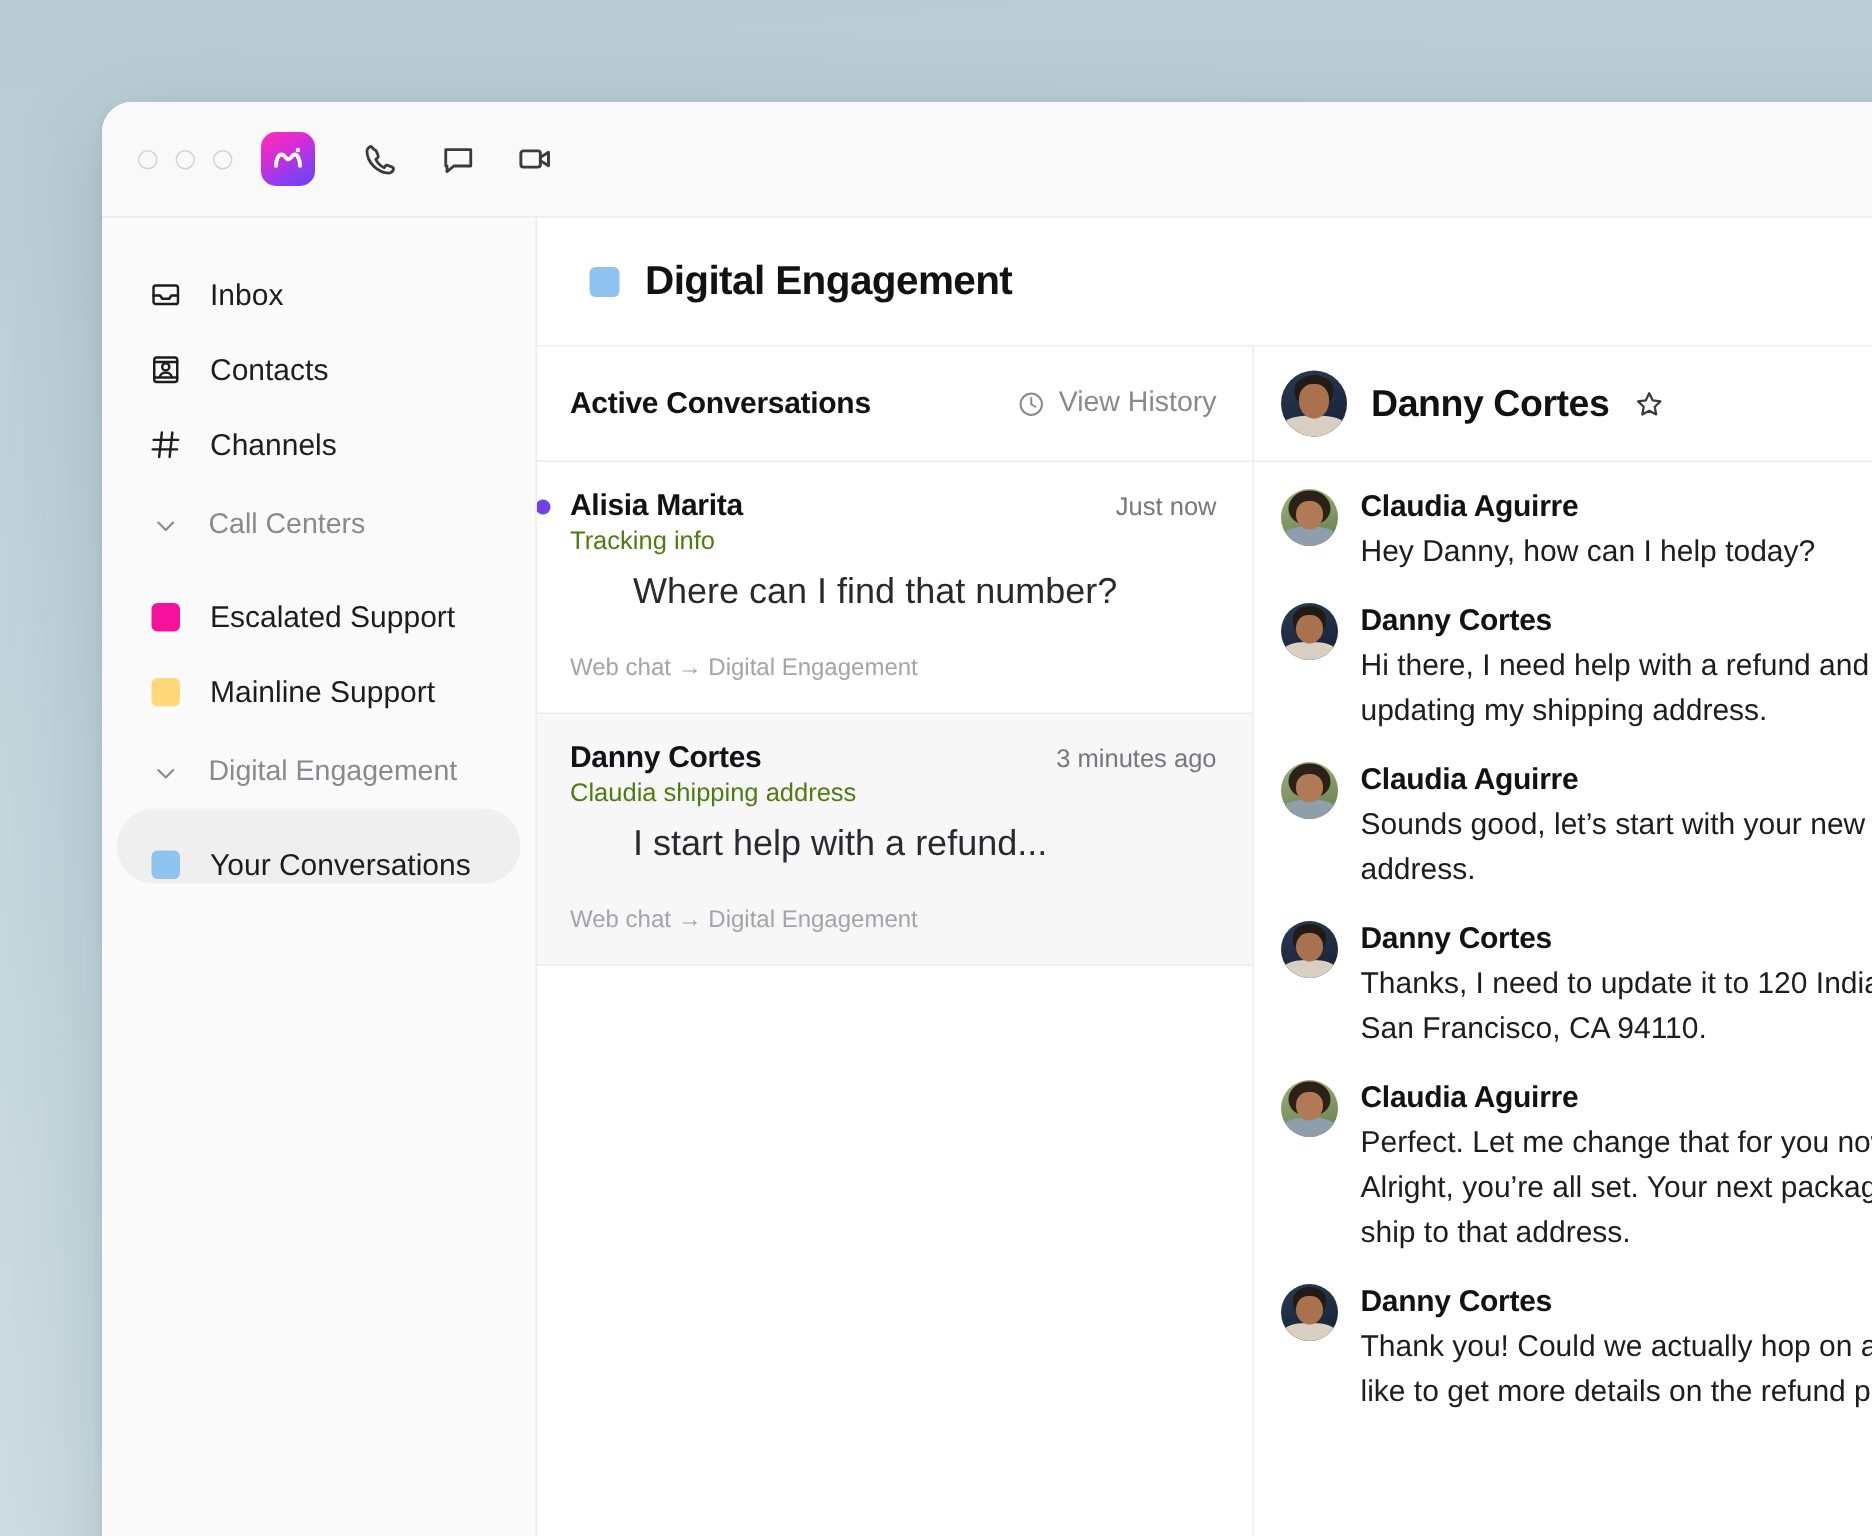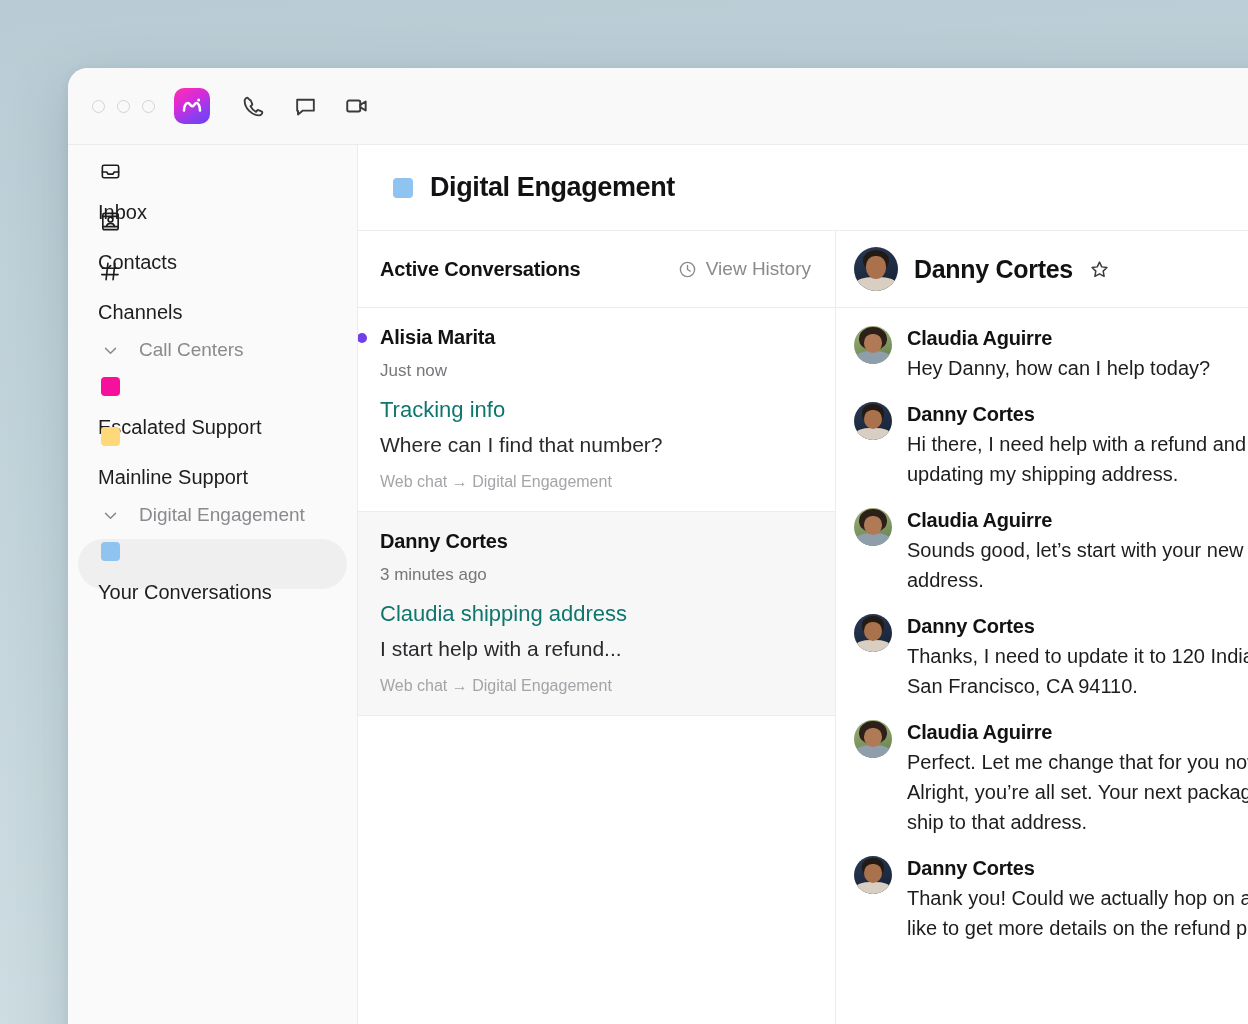--- a/index.html
+++ b/index.html
@@ -84,7 +84,7 @@
   }
   .nav-item {
     display: flex;
-    align-items: flex-start;
+    align-items: flex-end;
     gap: 17px;
     height: 50px;
     padding: 0 18px 0 20px;
@@ -92,7 +92,6 @@
     border-radius: 25px;
     color: #1d1d1f;
     font-size: 20px;
-    flex-direction: column;
   }
   .nav-item .ic {
     width: 25px; height: 25px;

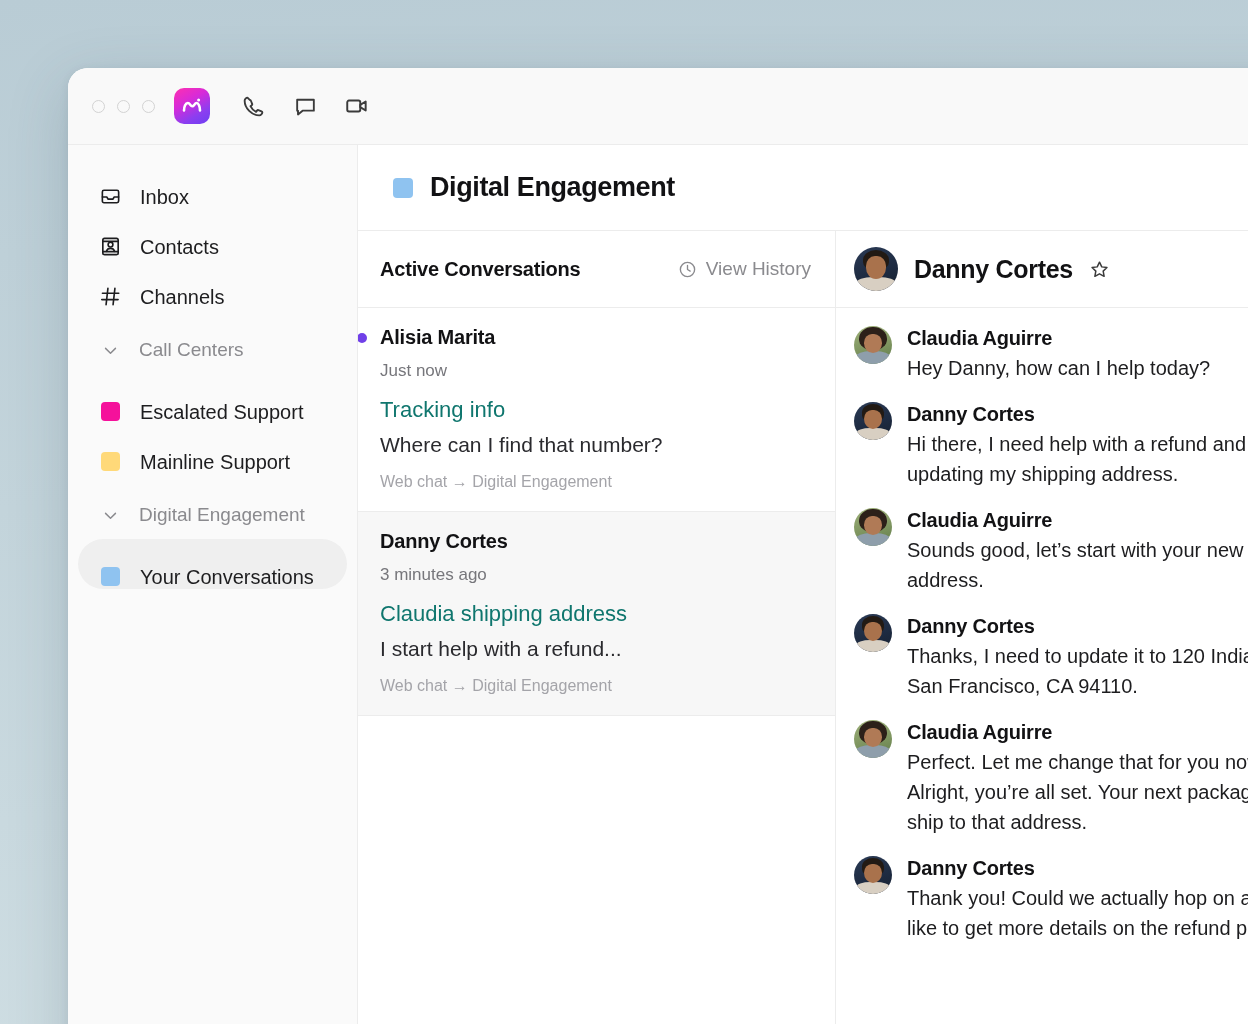--- a/index.html
+++ b/index.html
@@ -206,7 +206,6 @@
     align-items: baseline;
     justify-content: space-between;
     gap: 12px;
-    flex-direction: column;
   }
   .convrow-name {
     font-size: 20px;

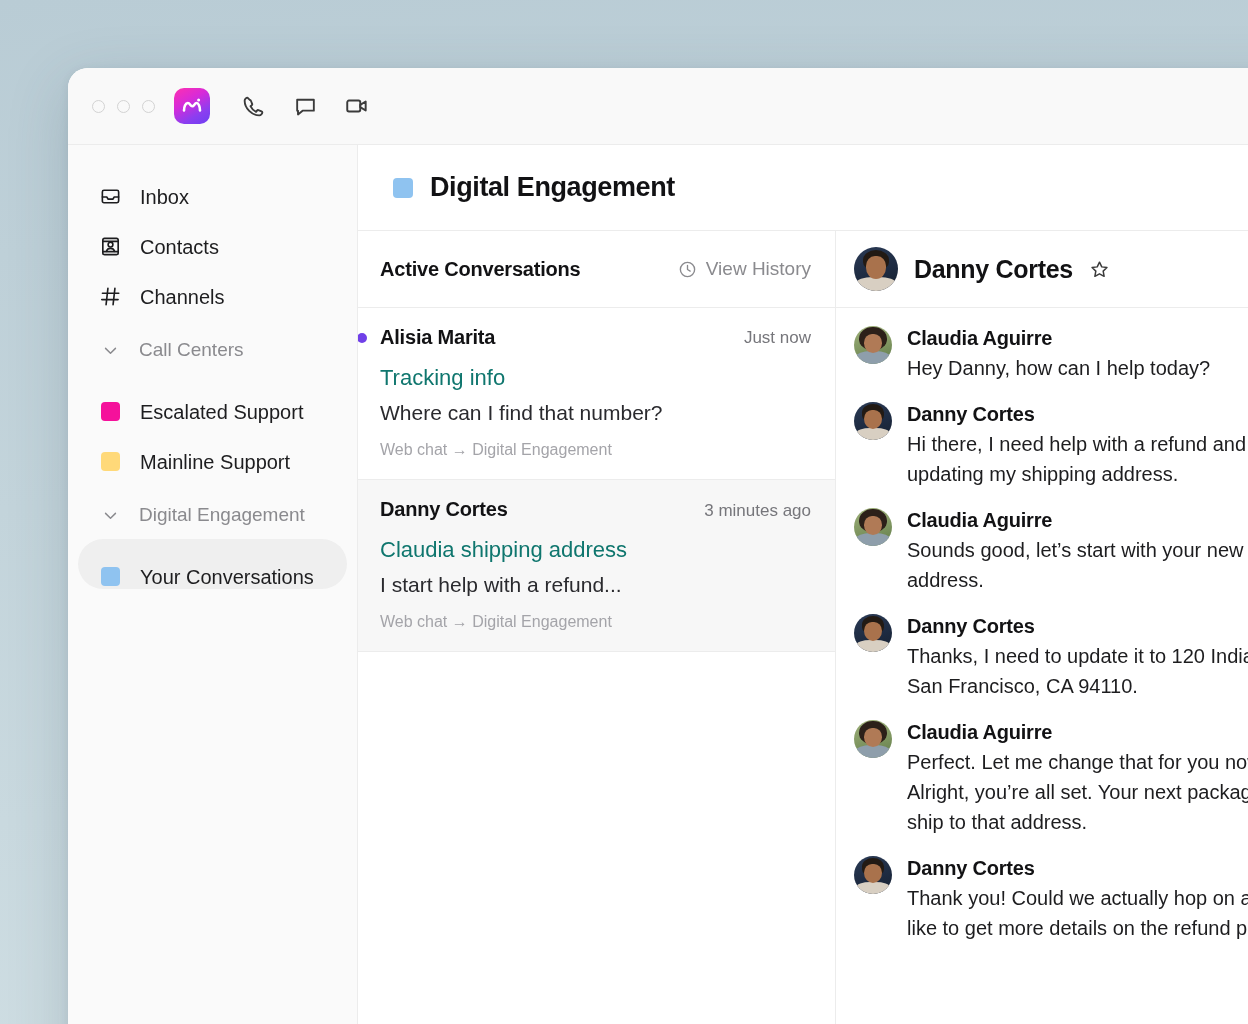--- a/index.html
+++ b/index.html
@@ -230,9 +230,9 @@
     text-align: center;
   }
   .convrow-subject {
-    margin-top: 16px;
-    font-size: 22px;
-    color: #0f766e;
+    margin-top: 2px;
+    font-size: 17px;
+    color: #4d7c0f;
   }
   .convrow-preview {
     margin-top: 10px;

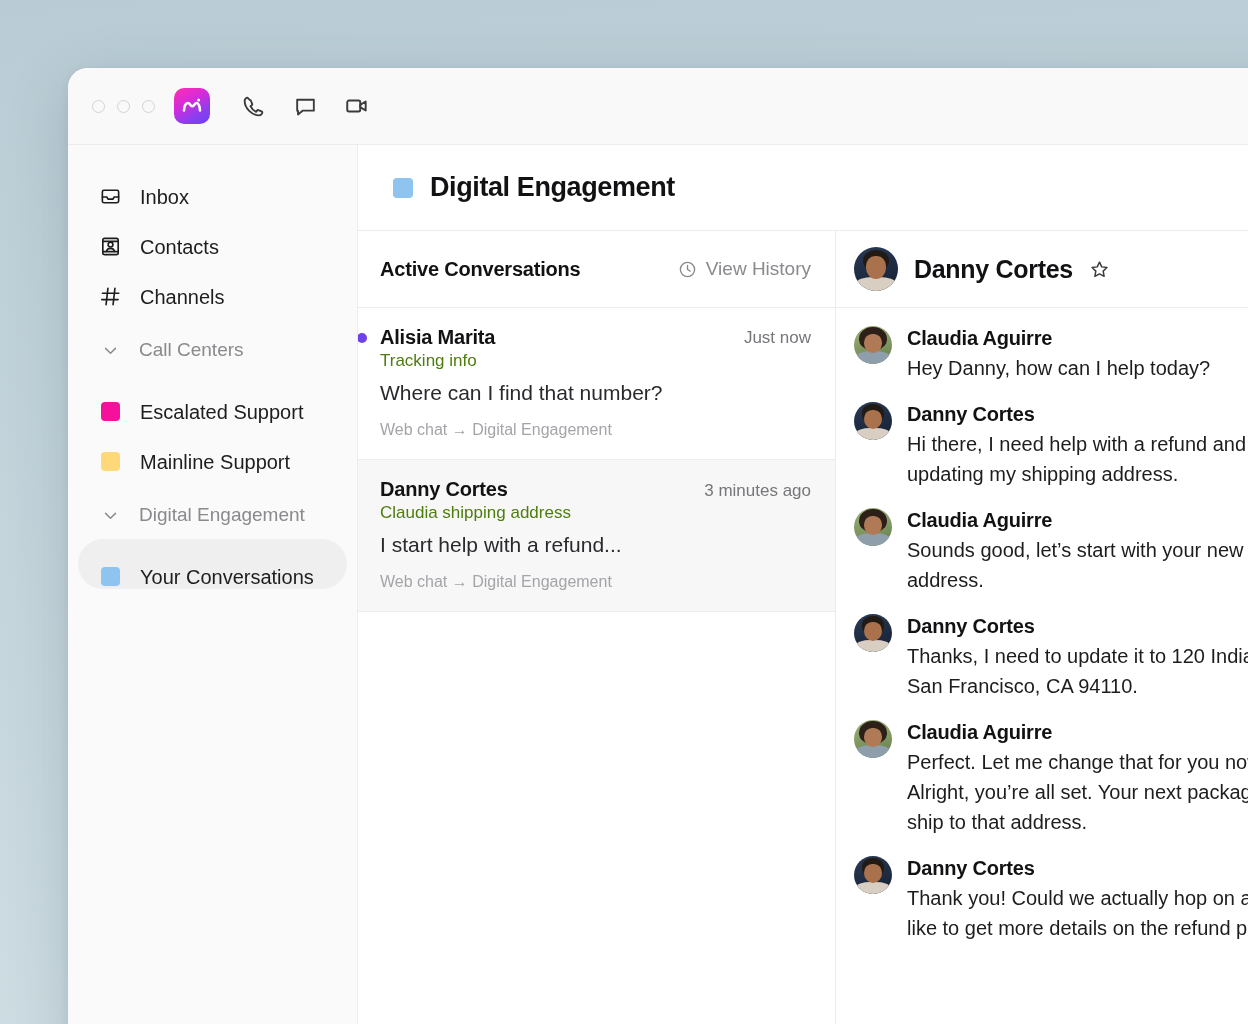--- a/index.html
+++ b/index.html
@@ -236,8 +236,9 @@
   }
   .convrow-preview {
     margin-top: 10px;
-    font-size: 21px;
+    font-size: 24px;
     color: #2a2a2e;
+    margin-left: 42px;
   }
   .convrow-route {
     margin-top: 16px;

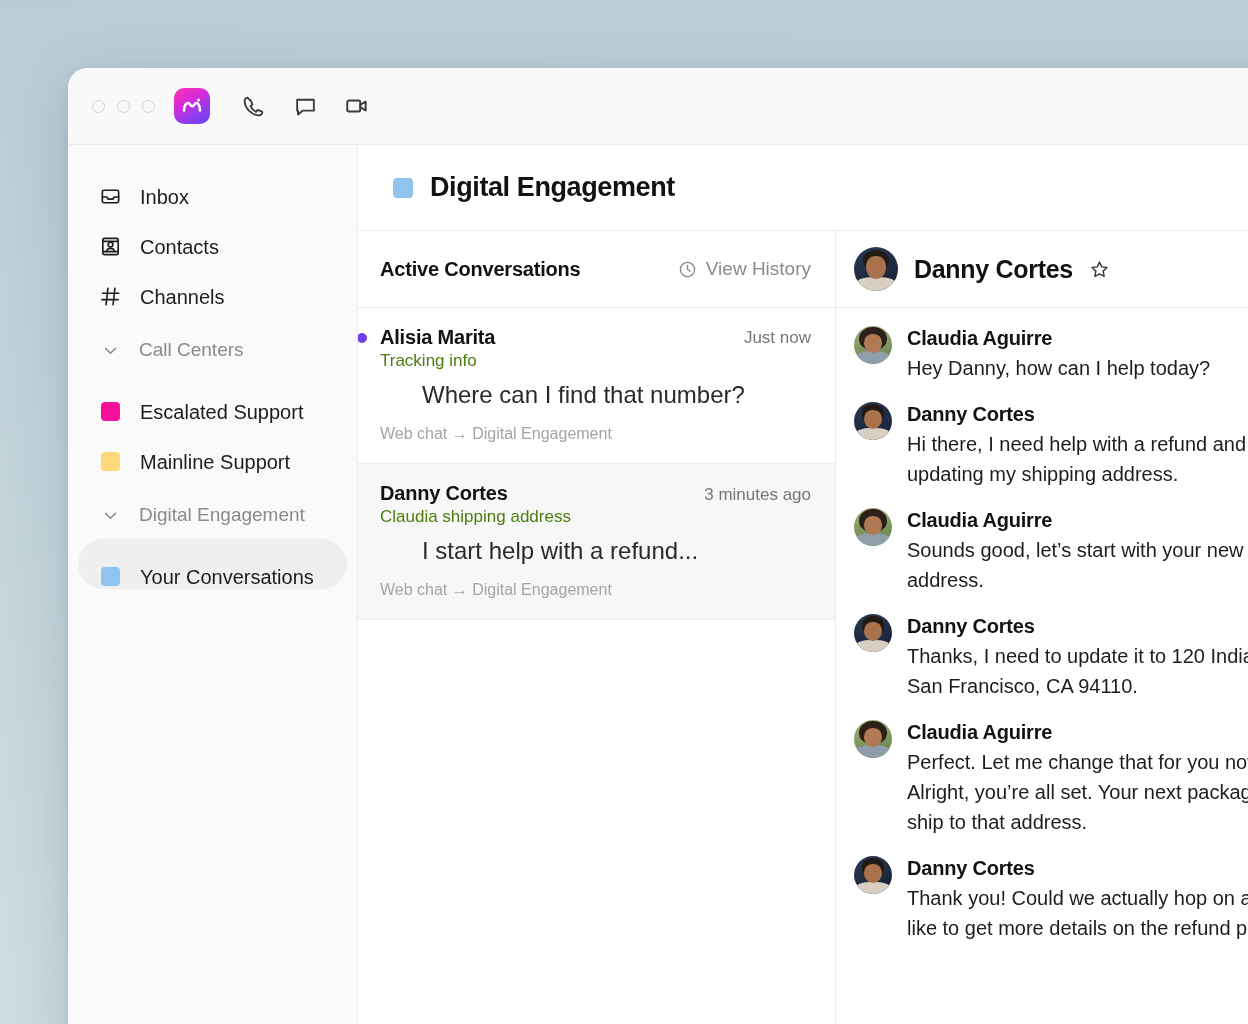--- a/index.html
+++ b/index.html
@@ -241,7 +241,7 @@
     margin-left: 42px;
   }
   .convrow-route {
-    margin-top: 16px;
+    margin-top: 28px;
     font-size: 16px;
     color: #a4a4a9;
   }

